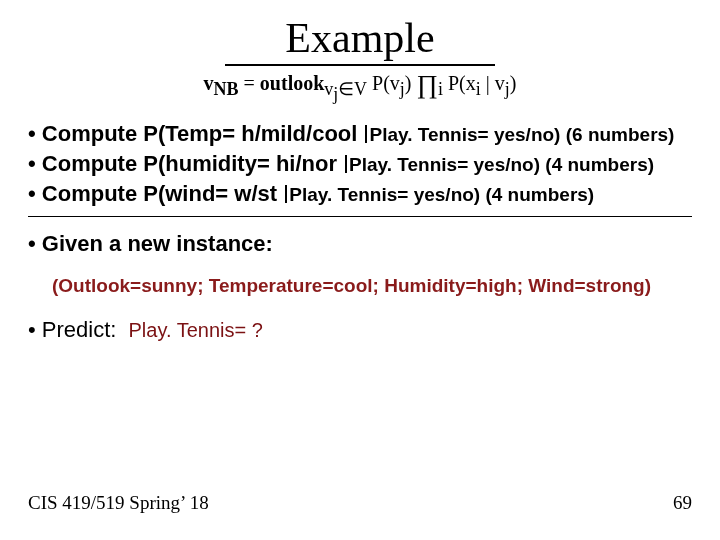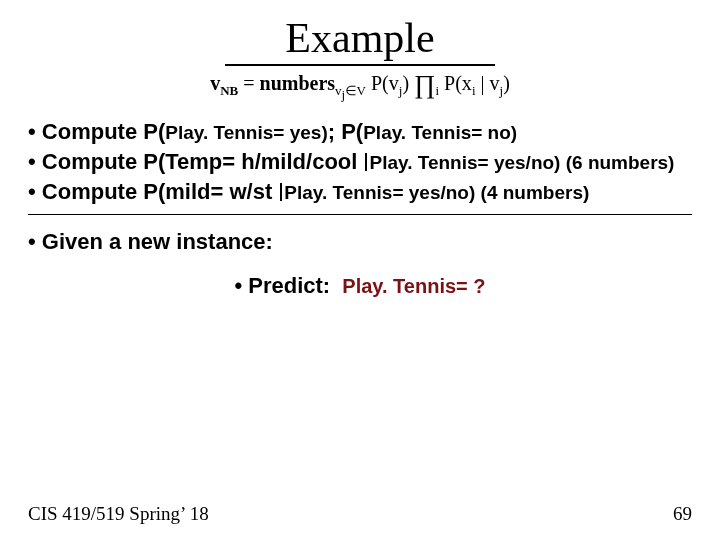--- a/index.html
+++ b/index.html
@@ -38,7 +38,7 @@
     margin-bottom: 14px;
   }
   .formula .sub {
-    font-size: 13px;
+    font-size: 18px;
     vertical-align: sub;
   }
   .formula .bigop {

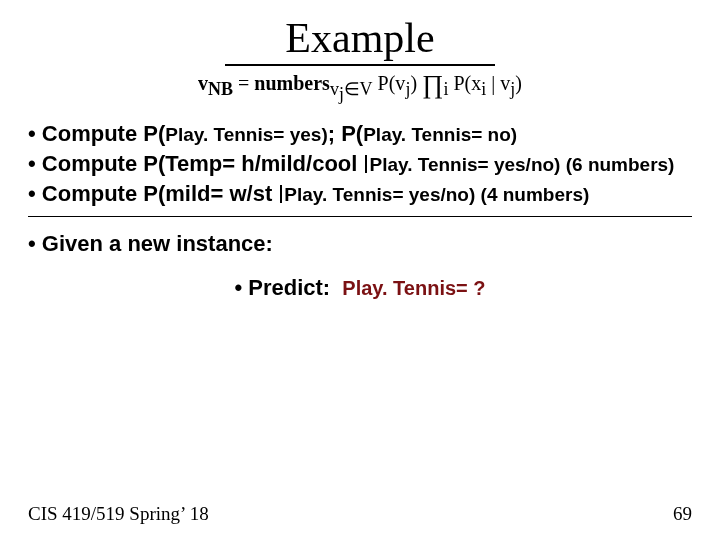--- a/index.html
+++ b/index.html
@@ -114,7 +114,7 @@
   <div class="formula">
     <b><span>v</span><span class="sub">NB</span></b>
     <span>=</span>
-    <b><span>numbers</span></b><span class="sub"><span>v</span><span class="sub">j</span><span>∈V</span></span>
+    <b><span>outlook</span></b><span class="sub"><span>v</span><span class="sub">j</span><span>∈V</span></span>
     <span>P(v</span><span class="sub">j</span><span>)</span>
     <span class="bigop">∏</span><span class="sub">i</span>
     <span>P(x</span><span class="sub">i</span><span> | v</span><span class="sub">j</span><span>)</span>

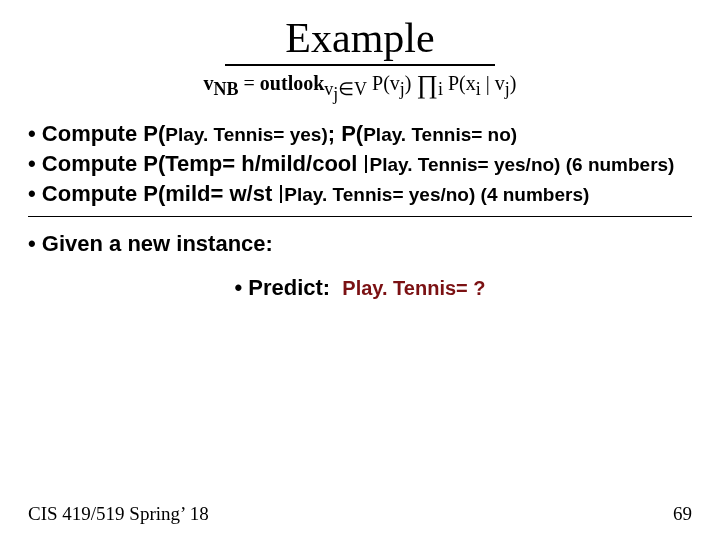--- a/index.html
+++ b/index.html
@@ -122,9 +122,6 @@
 
   <div class="block">
     <div class="row">
-      <span>• Compute P(</span><span class="smaller">Play. Tennis= yes)</span><span>;   P(</span><span class="smaller">Play. Tennis= no)</span>
-    </div>
-    <div class="row">
       <span>• Compute P(Temp= h/mild/cool </span><span class="pipe"></span><span class="smaller">Play. Tennis= yes/no) (6 numbers)</span>
     </div>
     <div class="row">

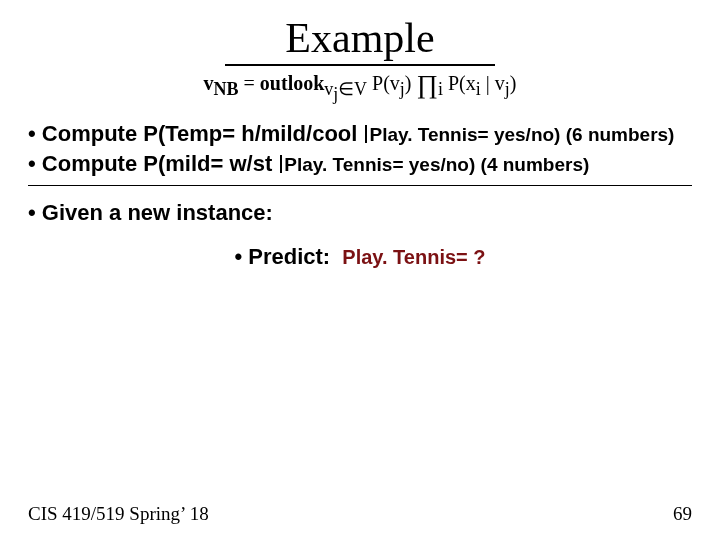--- a/index.html
+++ b/index.html
@@ -125,6 +125,9 @@
       <span>• Compute P(Temp= h/mild/cool </span><span class="pipe"></span><span class="smaller">Play. Tennis= yes/no) (6 numbers)</span>
     </div>
     <div class="row">
+      <span>• Compute P(humidity= hi/nor    </span><span class="pipe"></span><span class="smaller">Play. Tennis= yes/no) (4 numbers)</span>
+    </div>
+    <div class="row">
       <span>• Compute P(mild= w/st             </span><span class="pipe"></span><span class="smaller">Play. Tennis= yes/no) (4 numbers)</span>
     </div>
   </div>

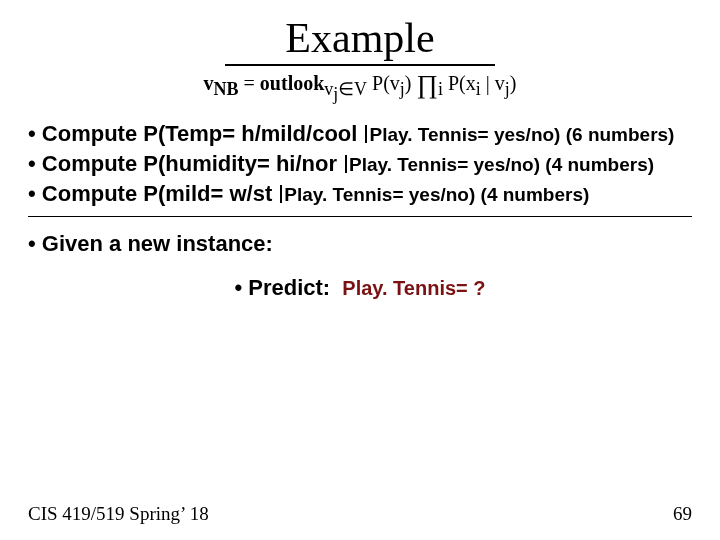--- a/index.html
+++ b/index.html
@@ -128,7 +128,7 @@
       <span>• Compute P(humidity= hi/nor    </span><span class="pipe"></span><span class="smaller">Play. Tennis= yes/no) (4 numbers)</span>
     </div>
     <div class="row">
-      <span>• Compute P(mild= w/st             </span><span class="pipe"></span><span class="smaller">Play. Tennis= yes/no) (4 numbers)</span>
+      <span>• Compute P(wind= w/st             </span><span class="pipe"></span><span class="smaller">Play. Tennis= yes/no) (4 numbers)</span>
     </div>
   </div>
 

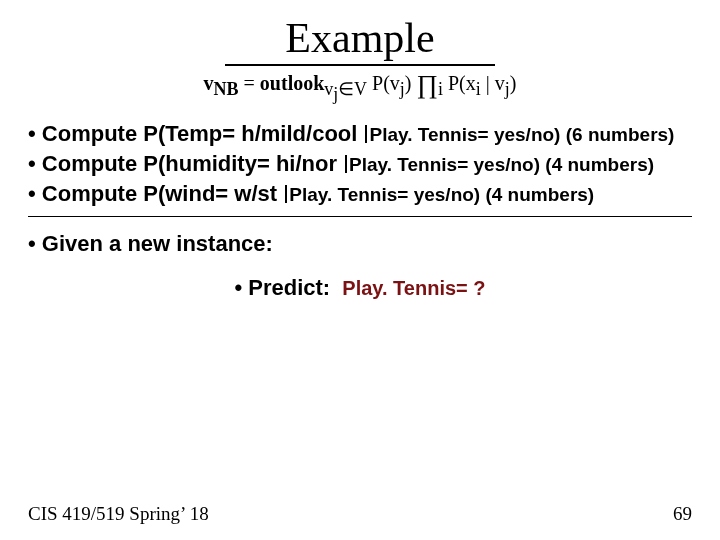--- a/index.html
+++ b/index.html
@@ -135,6 +135,7 @@
   <hr class="hr">
 
   <div class="given">• Given  a new instance:</div>
+  <div class="instance">(Outlook=sunny;  Temperature=cool; Humidity=high; Wind=strong)</div>
 
   <div class="predict">
     <span>• Predict:</span>

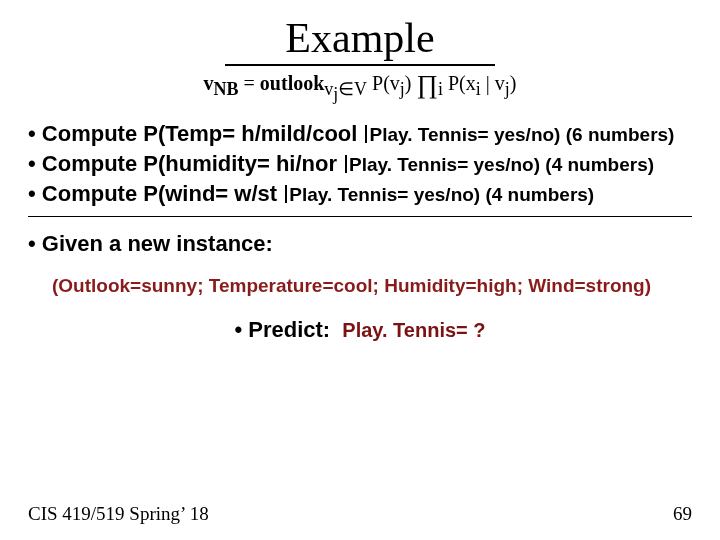--- a/index.html
+++ b/index.html
@@ -83,8 +83,7 @@
   }
   .predict {
     font-size: 22px;
-    font-weight: bold;
-    text-align: center;
+    font-weight: normal;
   }
   .predict .val {
     font-size: 20px;

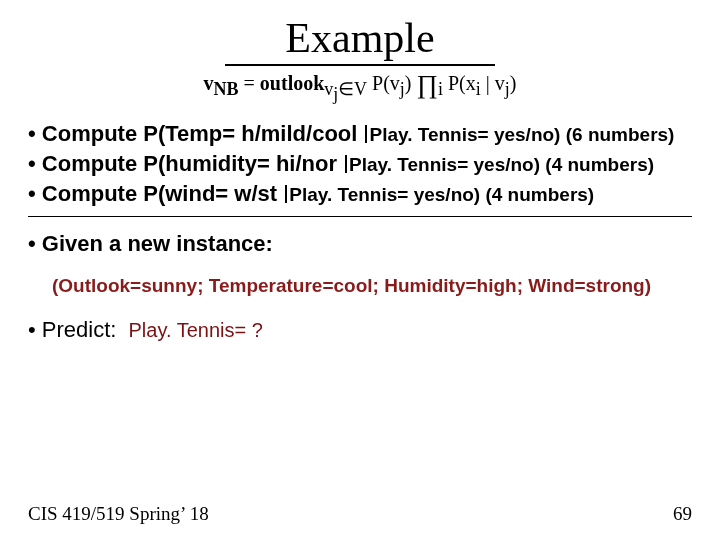--- a/index.html
+++ b/index.html
@@ -92,7 +92,7 @@
   }
   .footer {
     position: absolute;
-    bottom: 15px;
+    bottom: 26px;
     left: 28px;
     right: 28px;
     display: flex;

